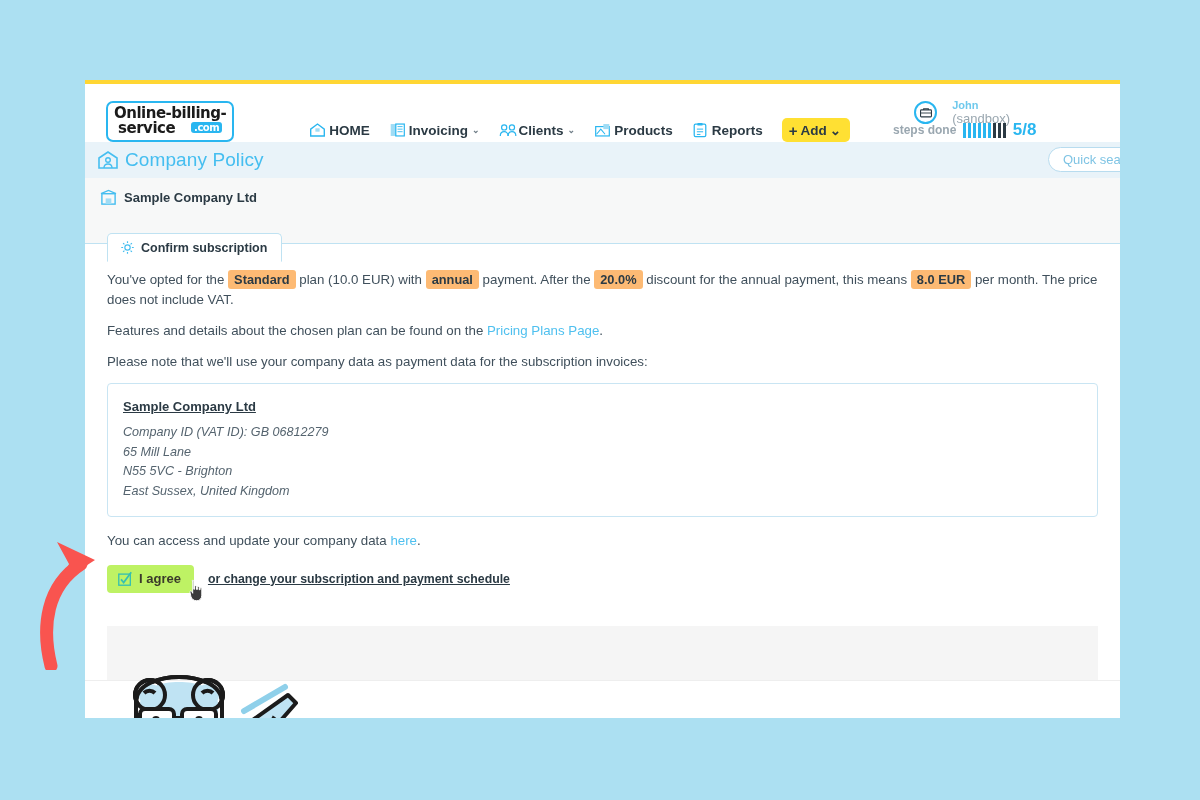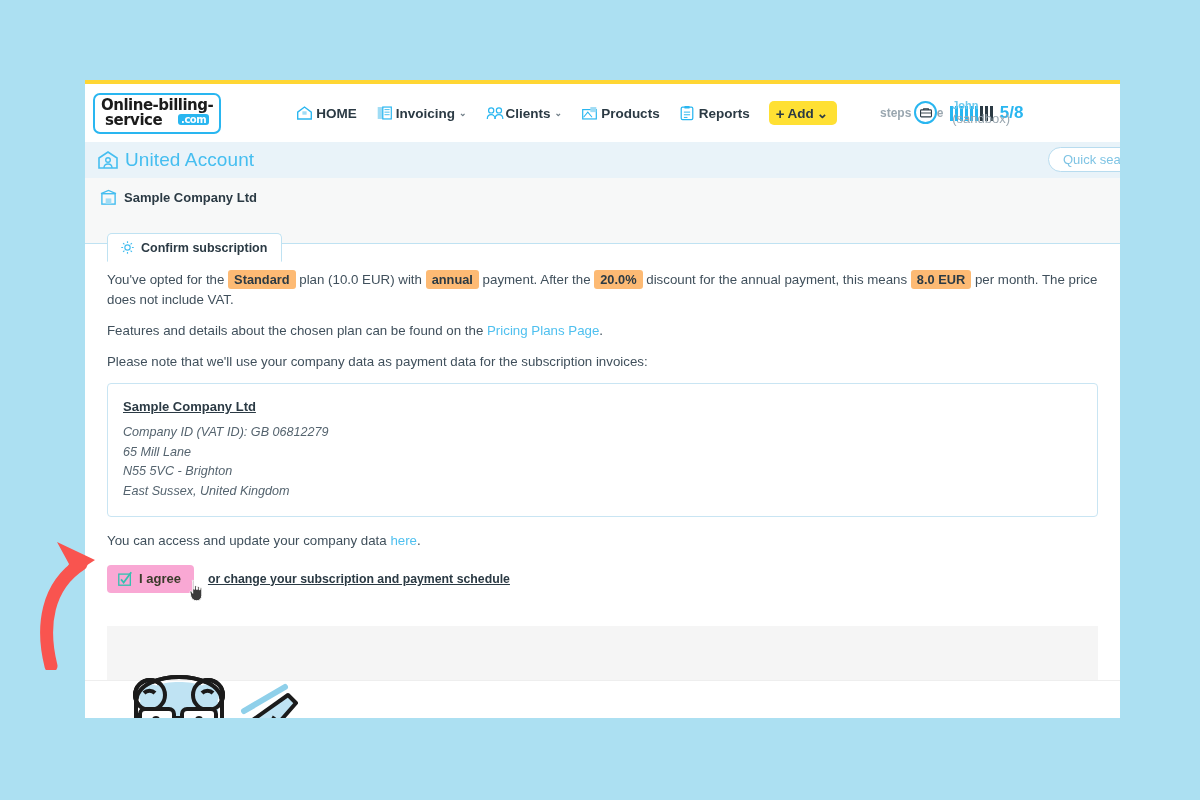--- a/index.html
+++ b/index.html
@@ -23,8 +23,8 @@
   
   .topnav {
     height: 58px; background: #fff;
-    display: flex; align-items: center;
-    padding: 0 0 0 8px;
+    display: flex; align-items: flex-end;
+    padding: 0 0 0 21px;
     position: relative;
   }
   .logo {

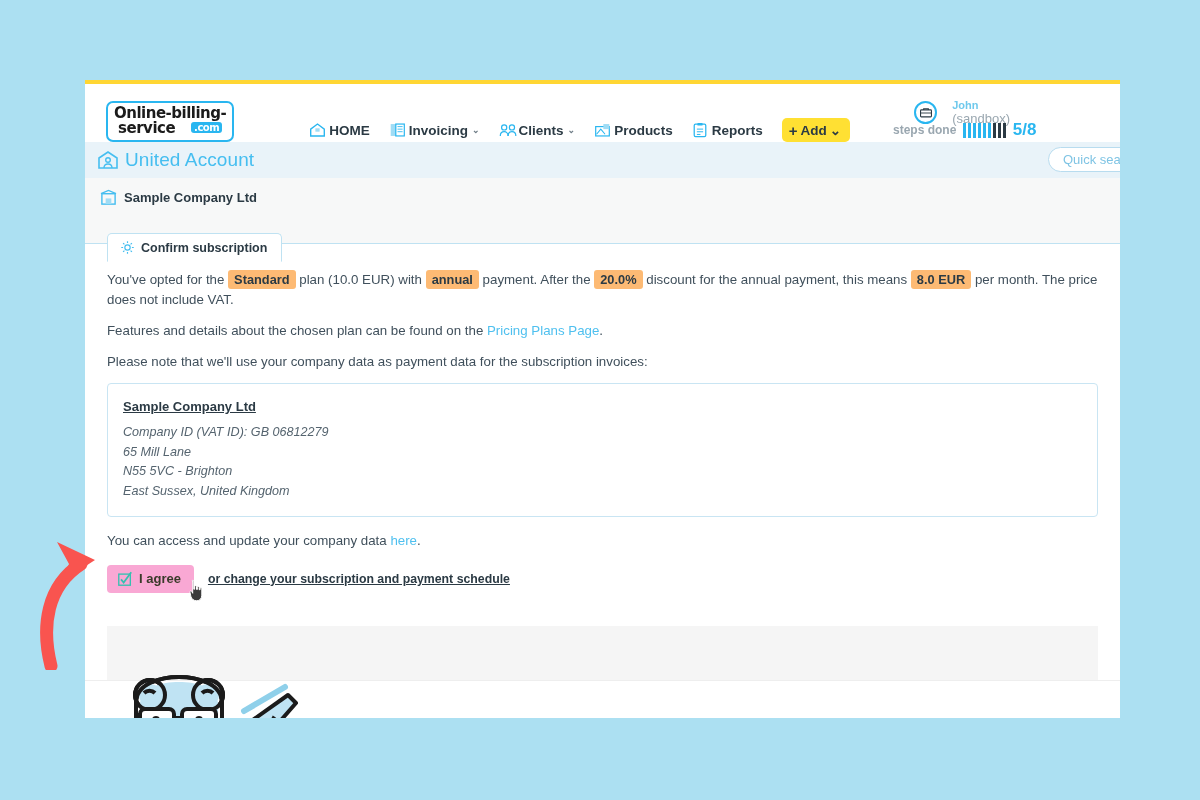--- a/index.html
+++ b/index.html
@@ -304,7 +304,7 @@
             <path d="M7 18c0-2.6 1.8-4 4-4s4 1.4 4 4" fill="none" stroke="#45bef0" stroke-width="1.4"></path>
           </svg>
       </span>
-      <span class="t">United Account</span>
+      <span class="t">Company Policy</span>
       <div class="quicksearch">
         <span>Quick search</span>
       </div>

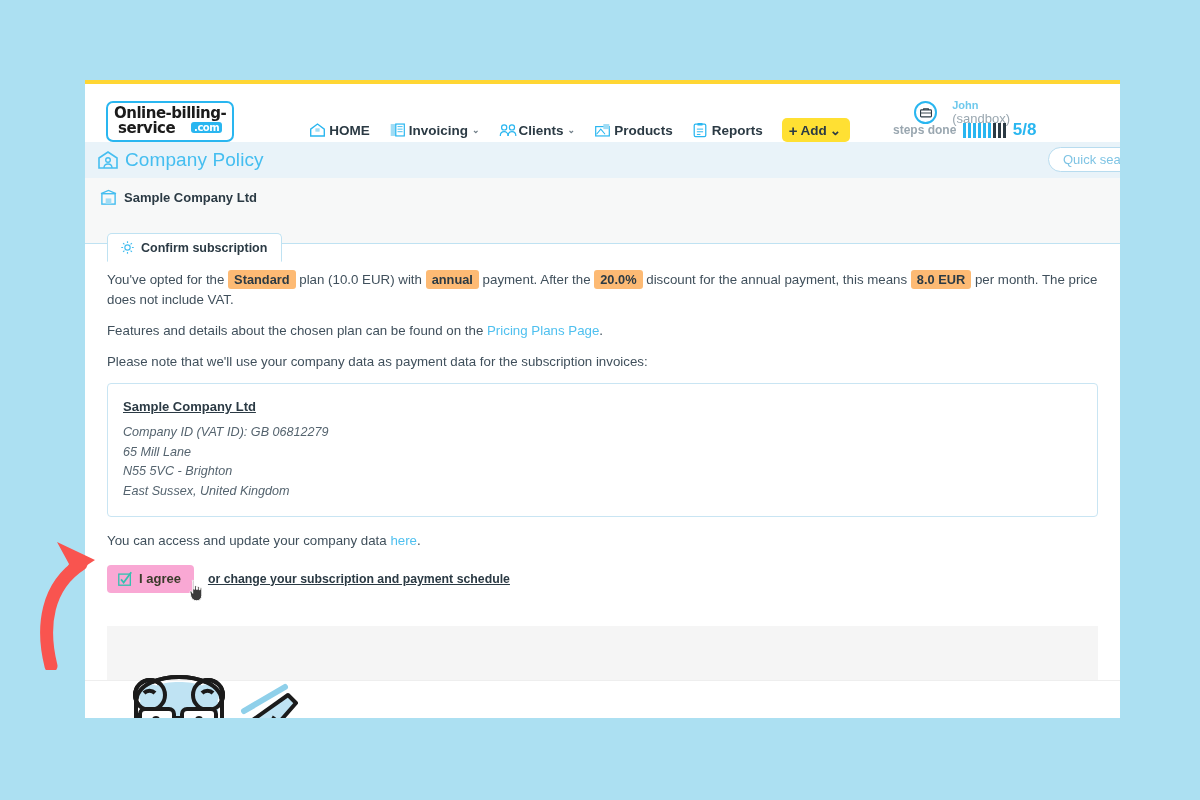--- a/index.html
+++ b/index.html
@@ -160,7 +160,7 @@
 
   .agreerow { display: flex; align-items: center; gap: 14px; margin-top: 14px; }
   .agreebtn {
-    background: #f9a8d4; border-radius: 4px;
+    background: #bef264; border-radius: 4px;
     padding: 6px 13px 6px 10px;
     display: flex; align-items: center; gap: 6px;
     font-size: 13px; font-weight: bold; color: #3a3a2a;

